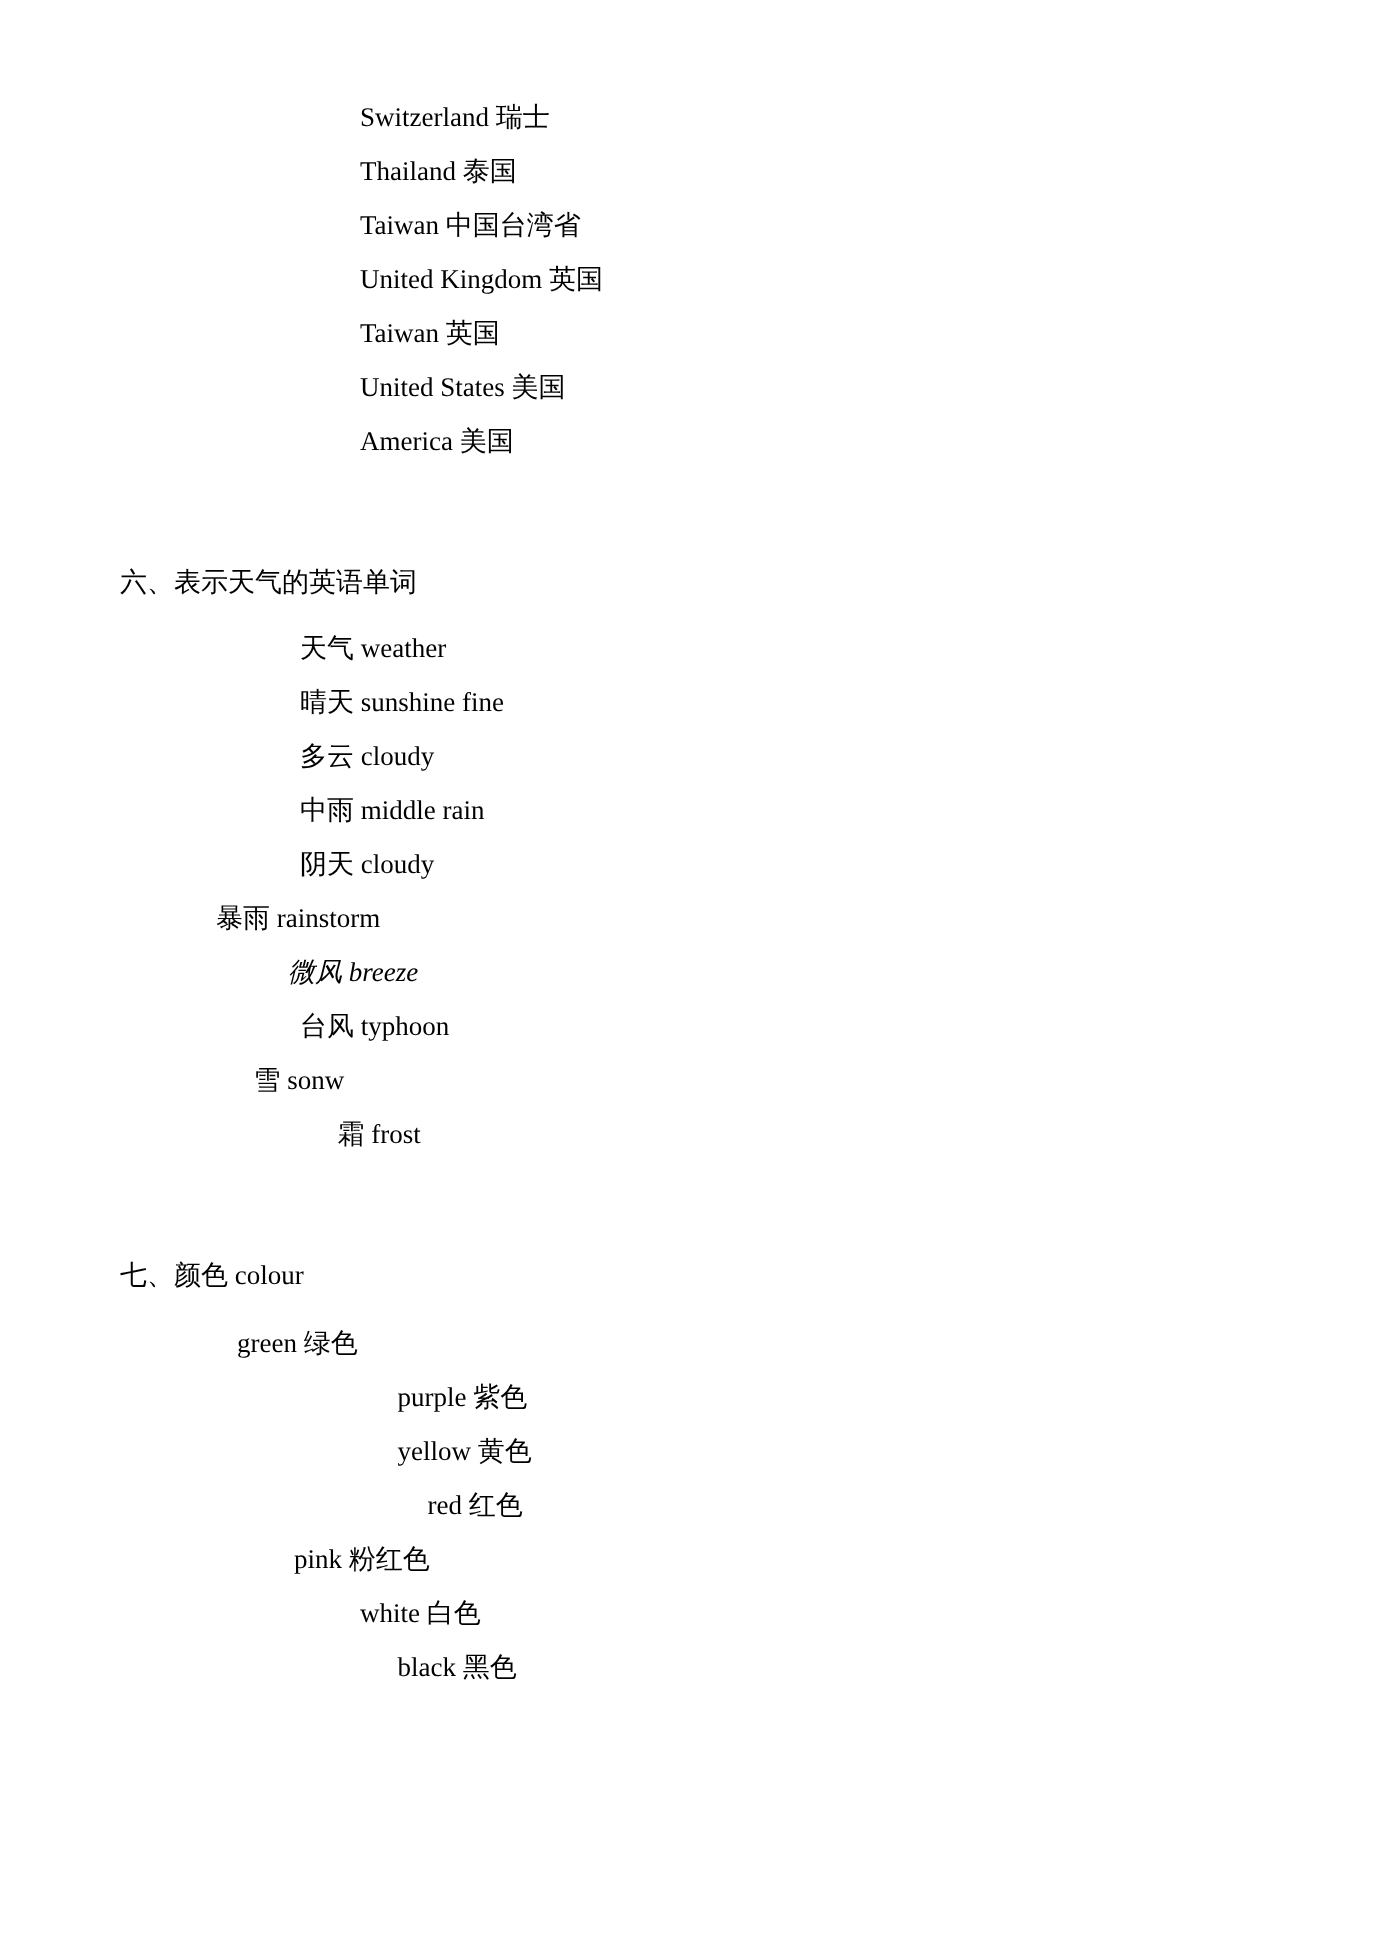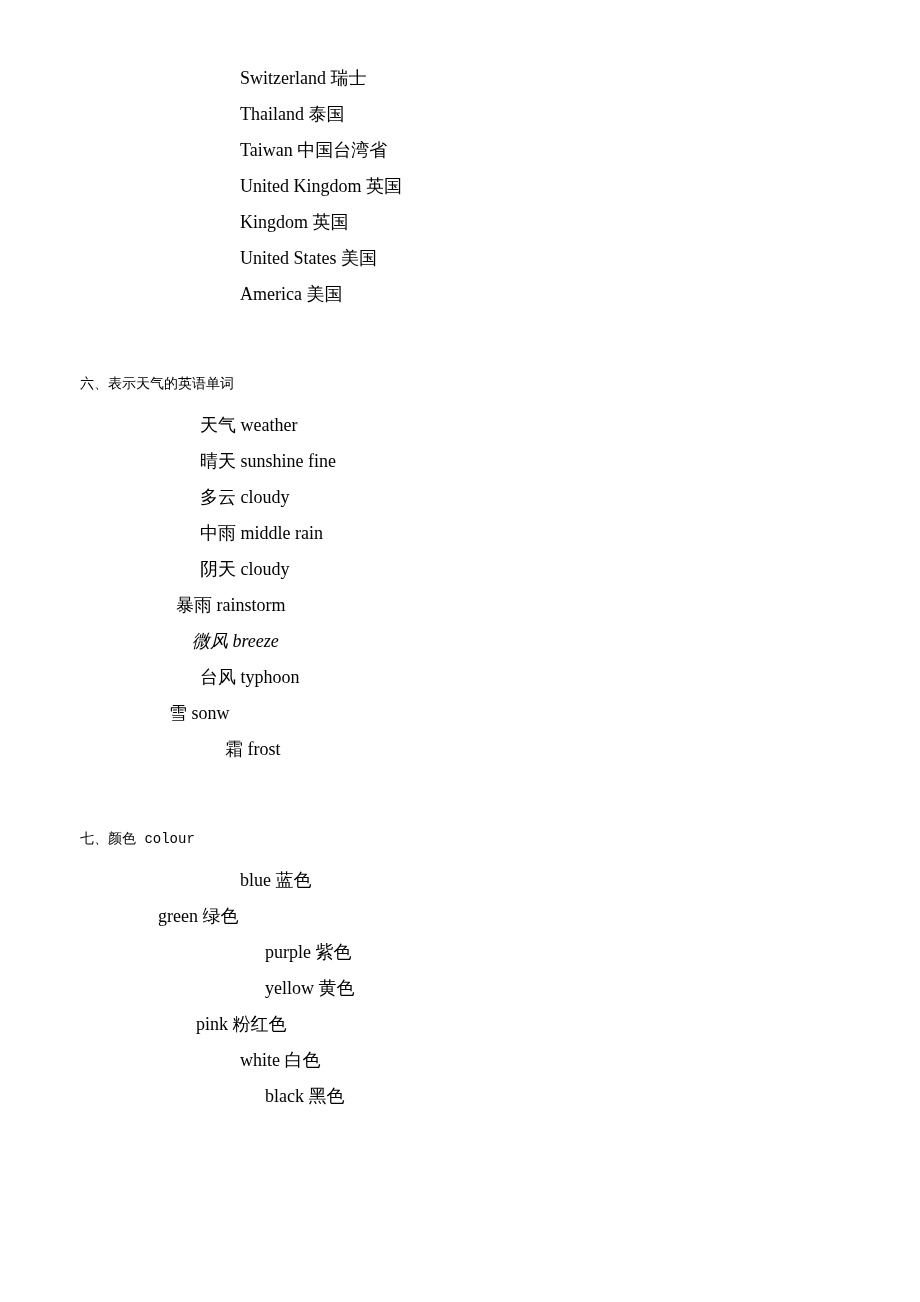--- a/index.html
+++ b/index.html
@@ -51,7 +51,7 @@
       <p>Thailand 泰国</p>
       <p>Taiwan 中国台湾省</p>
       <p>United Kingdom 英国</p>
-      <p>Kingdom 英国</p>
+      <p>Taiwan 英国</p>
       <p>United States 美国</p>
       <p>America 美国</p>
     </div>

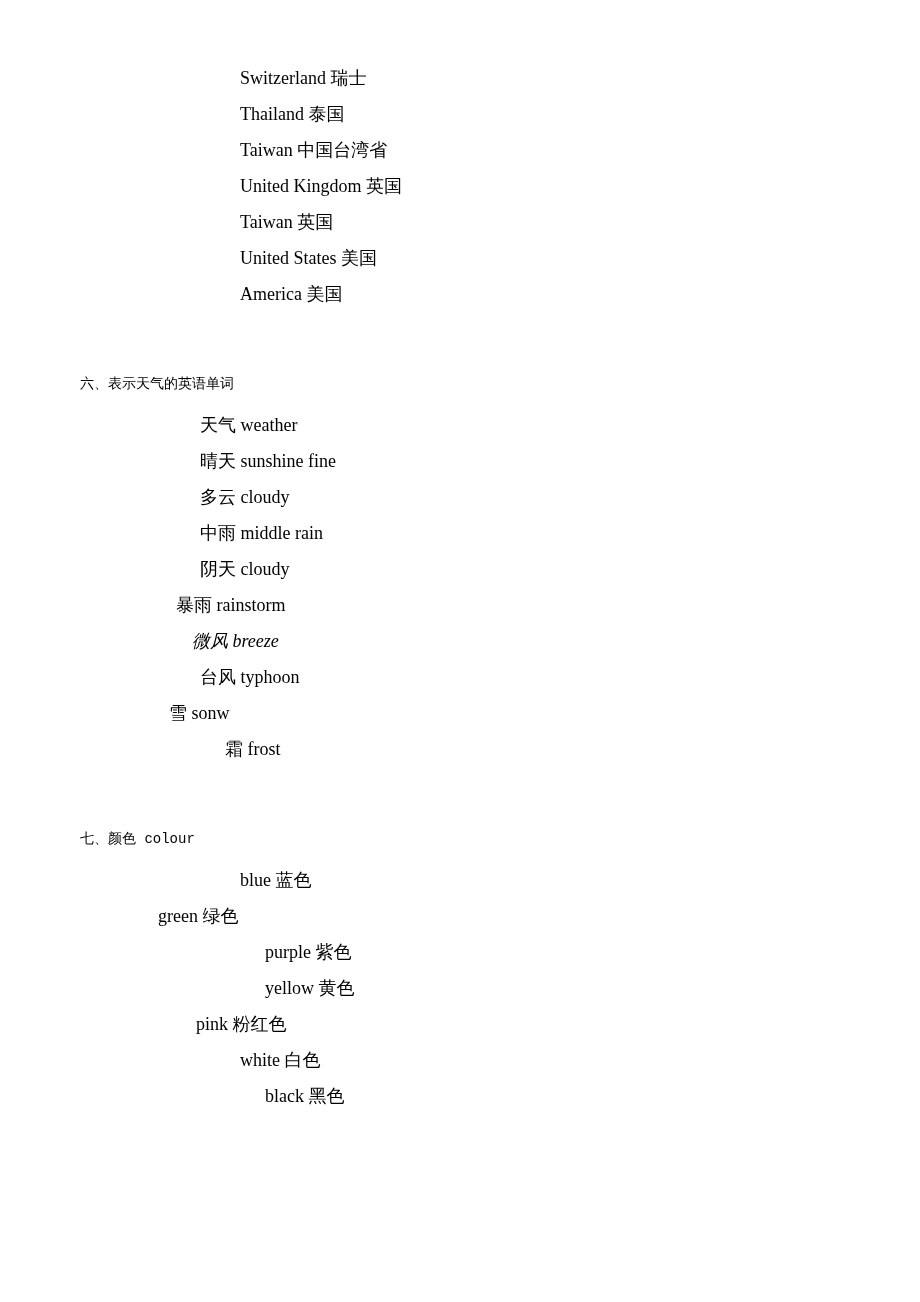--- a/index.html
+++ b/index.html
@@ -22,9 +22,8 @@
       margin-bottom: 60px;
     }
     .section-header {
-      font-size: 14px;
+      font-size: 18px;
       margin-bottom: 10px;
-      font-family: Liberation Mono, monospace;
     }
     .weather-section {
       margin-bottom: 60px;

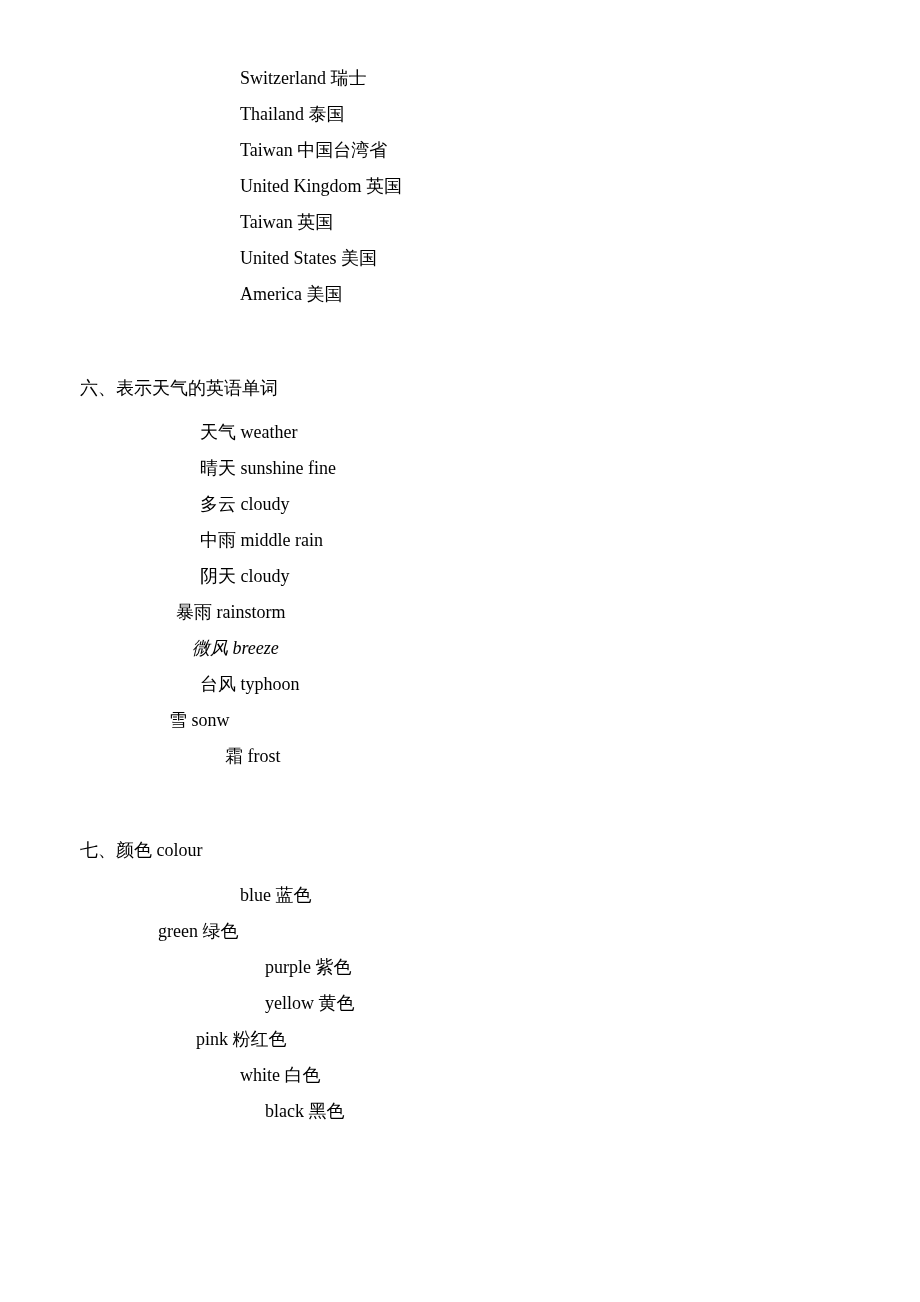--- a/index.html
+++ b/index.html
@@ -64,7 +64,7 @@
       <p style="margin-left: 120px;">多云 cloudy</p>
       <p style="margin-left: 120px;">中雨 middle rain</p>
       <p style="margin-left: 120px;">阴天 cloudy</p>
-      <p style="margin-left: 96px;">暴雨 rainstorm</p>
+      <p style="margin-left: 64px;">暴雨 rainstorm</p>
       <p style="margin-left: 112px; font-style: italic;">微风 breeze</p>
       <p style="margin-left: 120px;">台风 typhoon</p>
       <p style="margin-left: 89px;">雪 sonw</p>

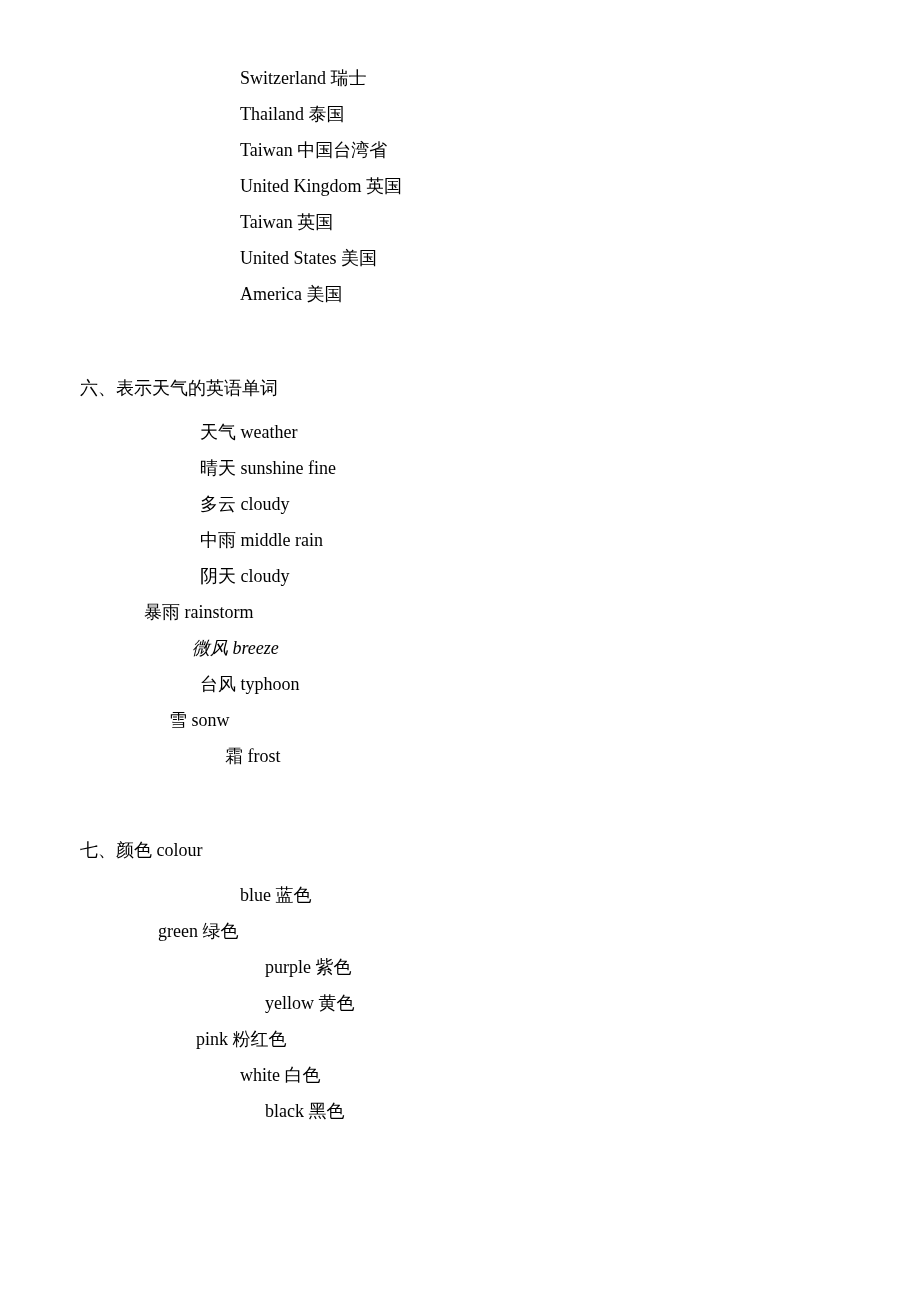--- a/index.html
+++ b/index.html
@@ -75,7 +75,6 @@
 <div class="color-section">
   <div class="section-header" id="color-header">七、颜色 colour</div>
   <div id="color-list">
-      <p style="margin-left: 160px;">blue 蓝色</p>
       <p style="margin-left: 78px;">green 绿色</p>
       <p style="margin-left: 185px;">purple 紫色</p>
       <p style="margin-left: 185px;">yellow 黄色</p>

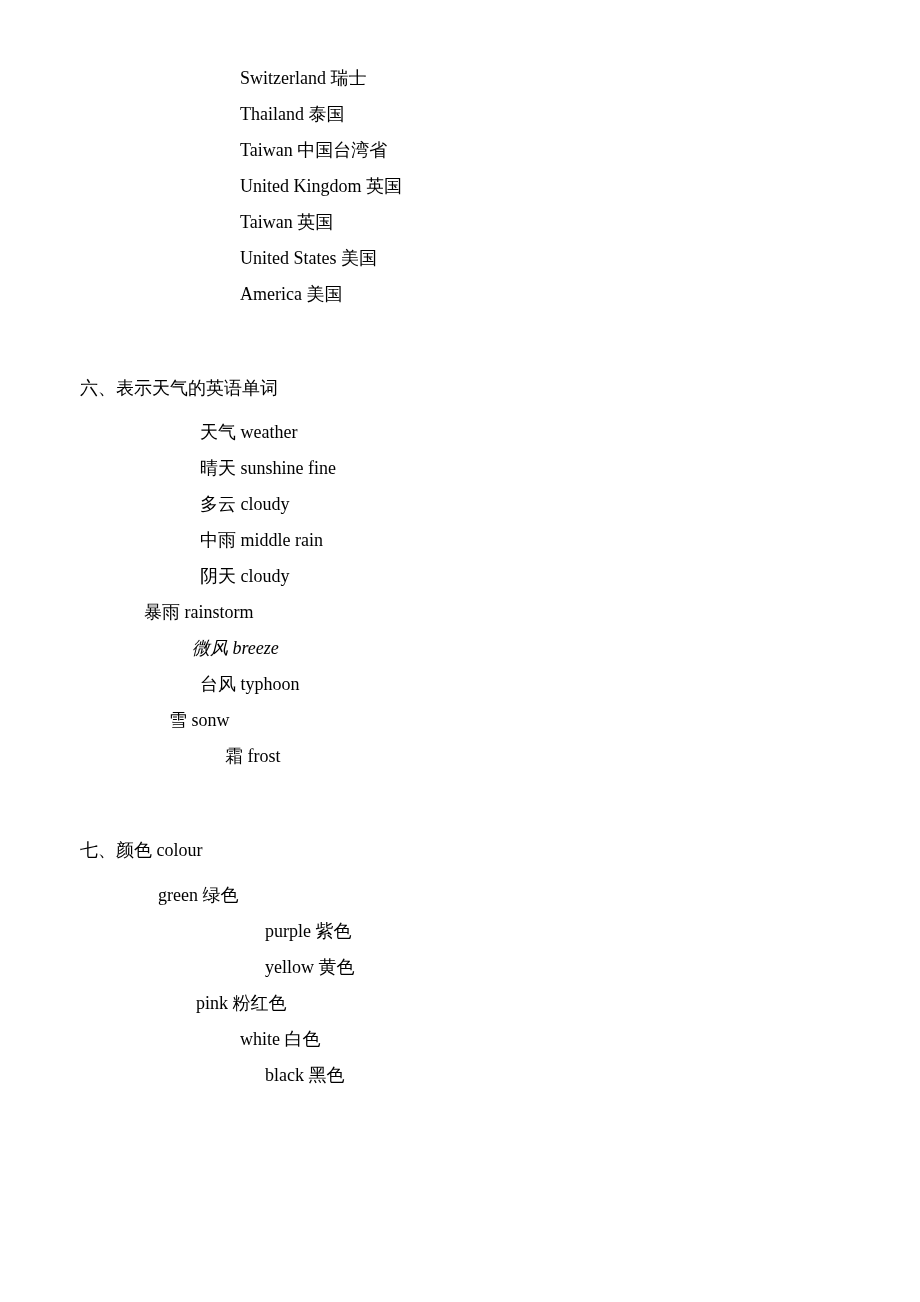--- a/index.html
+++ b/index.html
@@ -78,6 +78,7 @@
       <p style="margin-left: 78px;">green 绿色</p>
       <p style="margin-left: 185px;">purple 紫色</p>
       <p style="margin-left: 185px;">yellow 黄色</p>
+      <p style="margin-left: 205px;">red 红色</p>
       <p style="margin-left: 116px;">pink 粉红色</p>
       <p style="margin-left: 160px;">white 白色</p>
       <p style="margin-left: 185px;">black 黑色</p>

